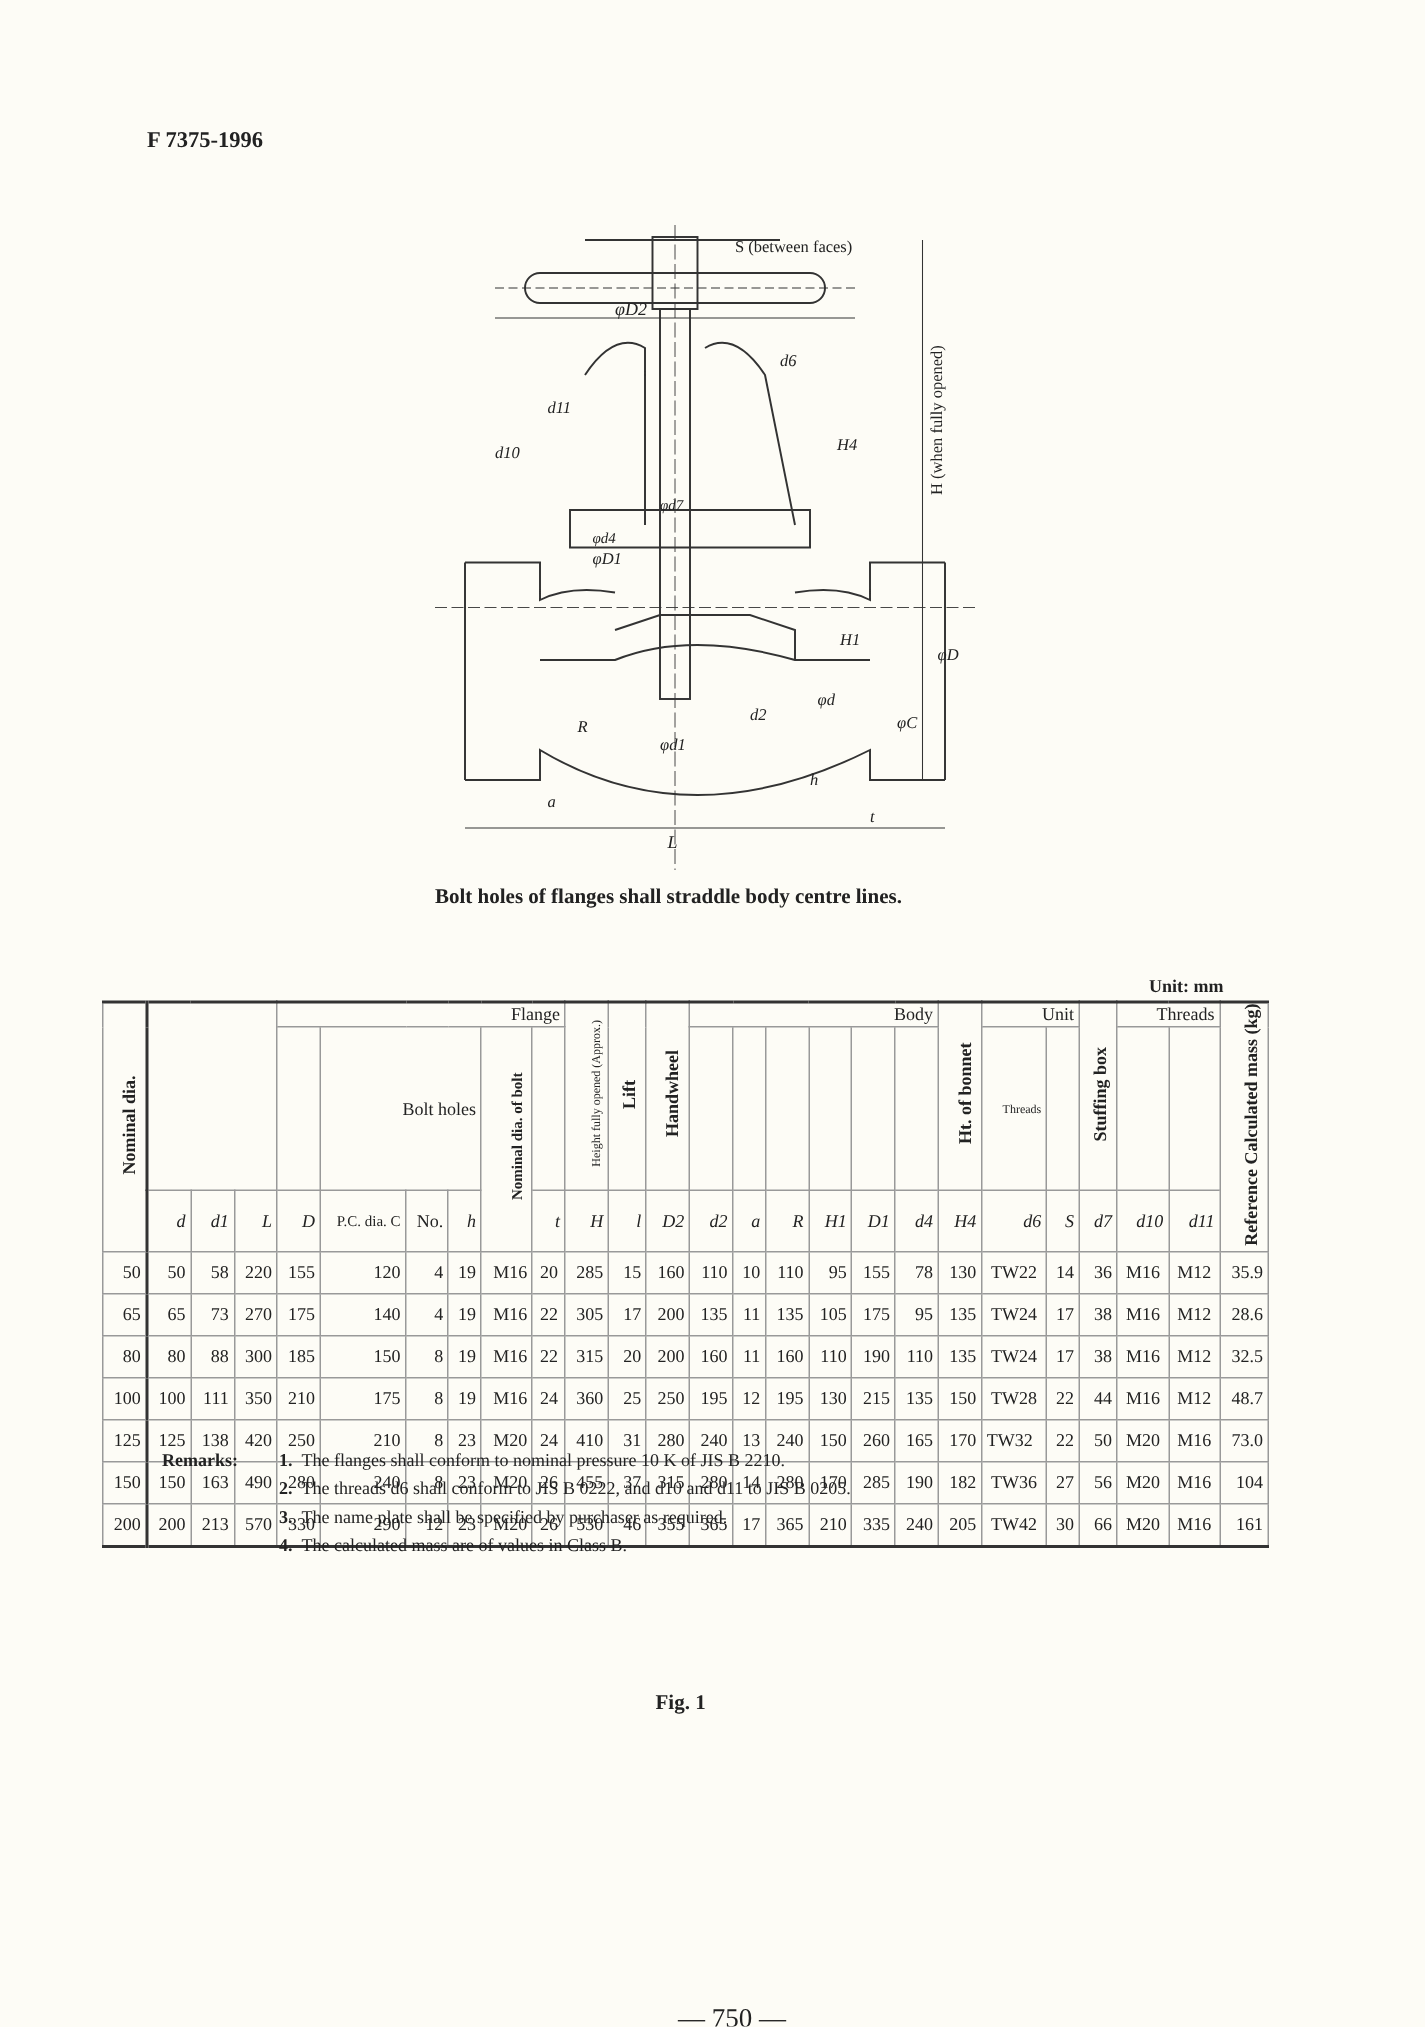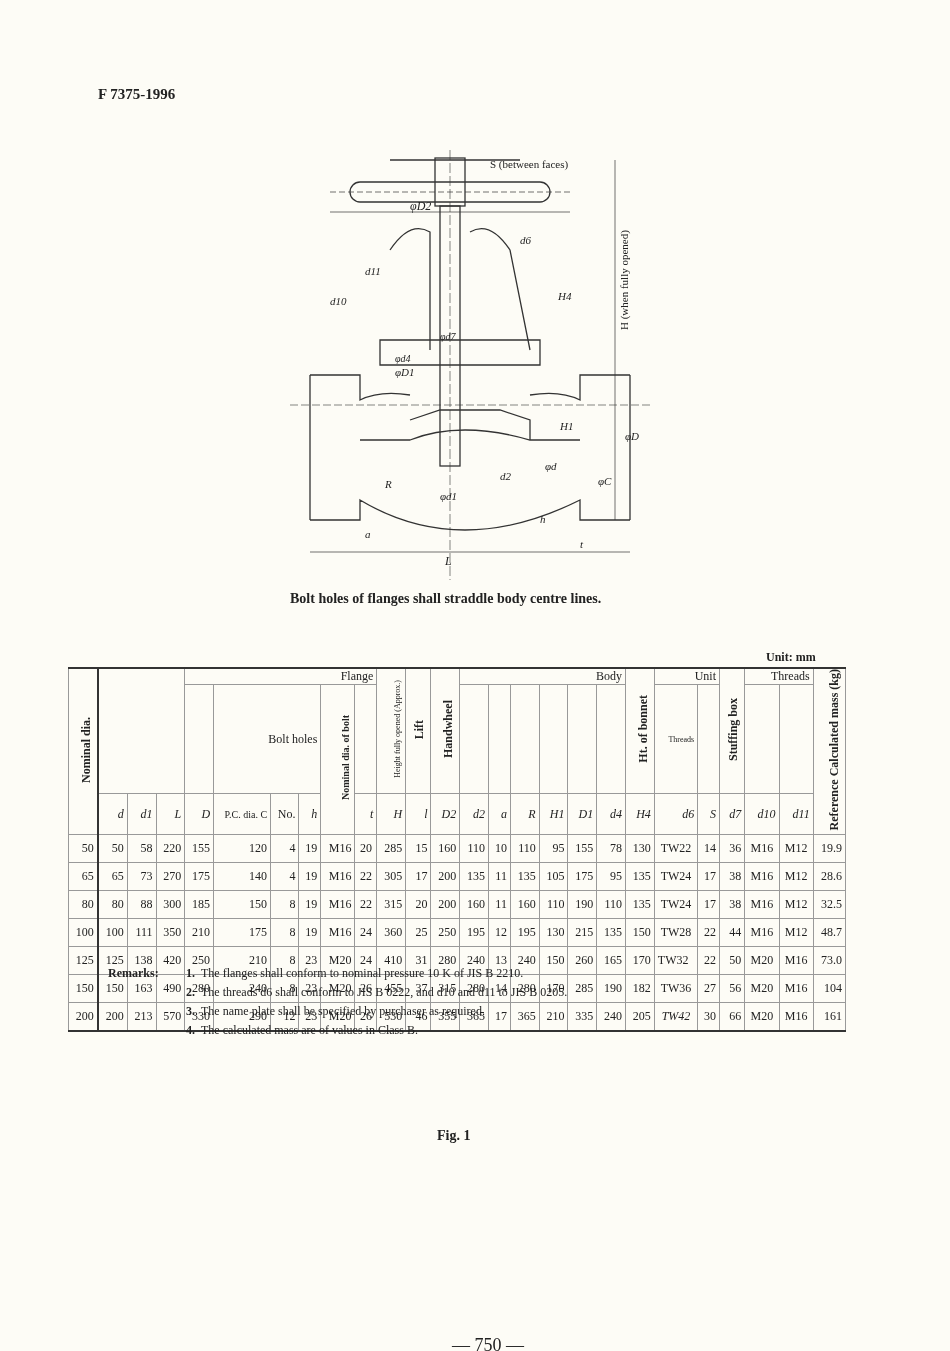--- a/index.html
+++ b/index.html
@@ -167,7 +167,7 @@
         <td>36</td>
         <td style="text-align: center;">M16</td>
         <td style="text-align: center;">M12</td>
-        <td>19.9</td>
+        <td>35.9</td>
       </tr>
       <tr>
         <td class="nom">65</td>

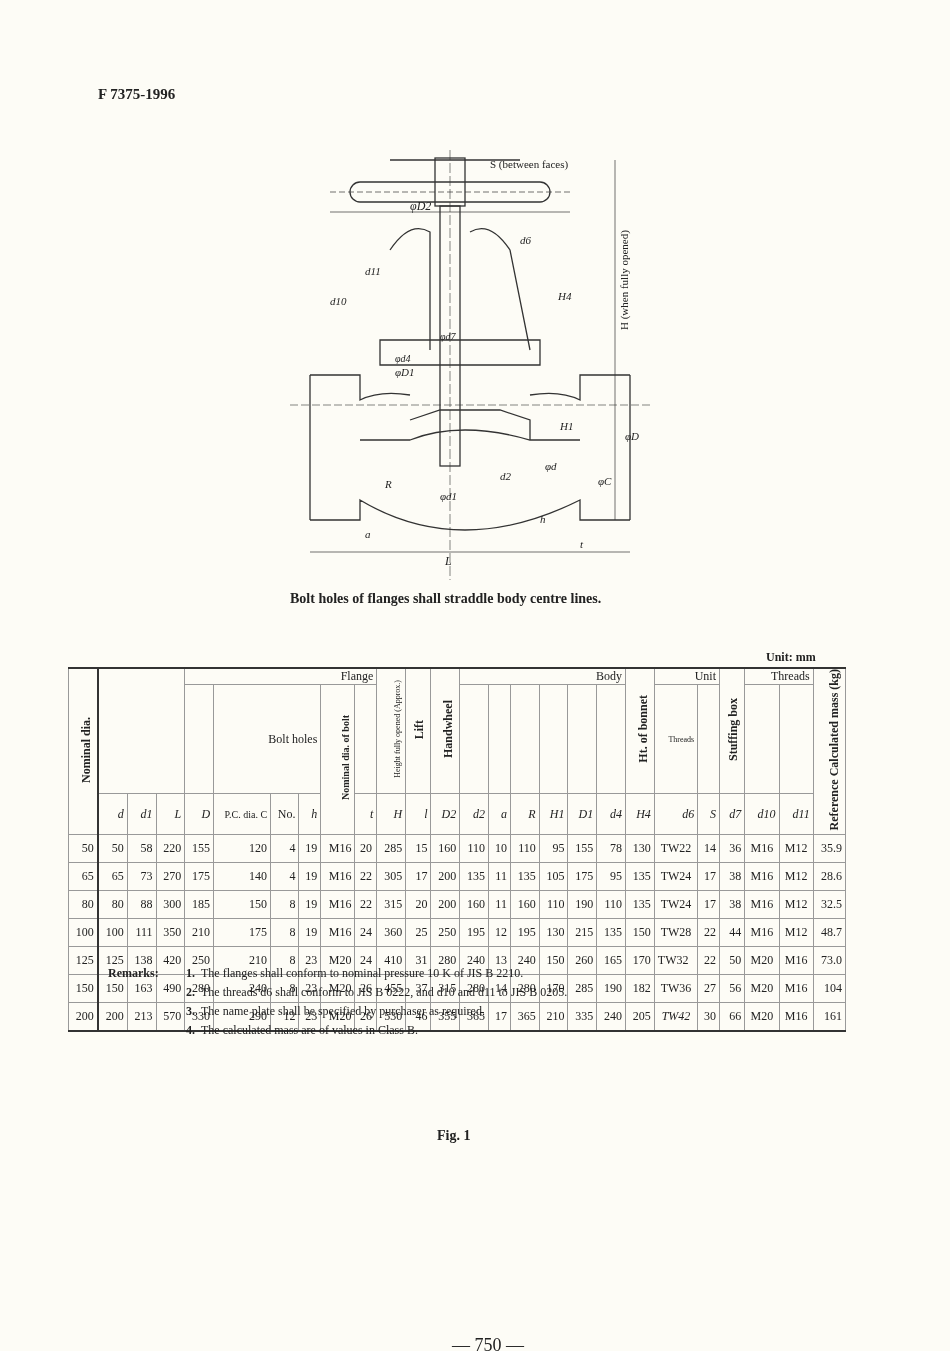--- a/index.html
+++ b/index.html
@@ -330,7 +330,7 @@
         <td>335</td>
         <td>240</td>
         <td>205</td>
-        <td style="text-align: center; font-style: italic;">TW42</td>
+        <td style="text-align: center;">TW42</td>
         <td>30</td>
         <td>66</td>
         <td style="text-align: center;">M20</td>

